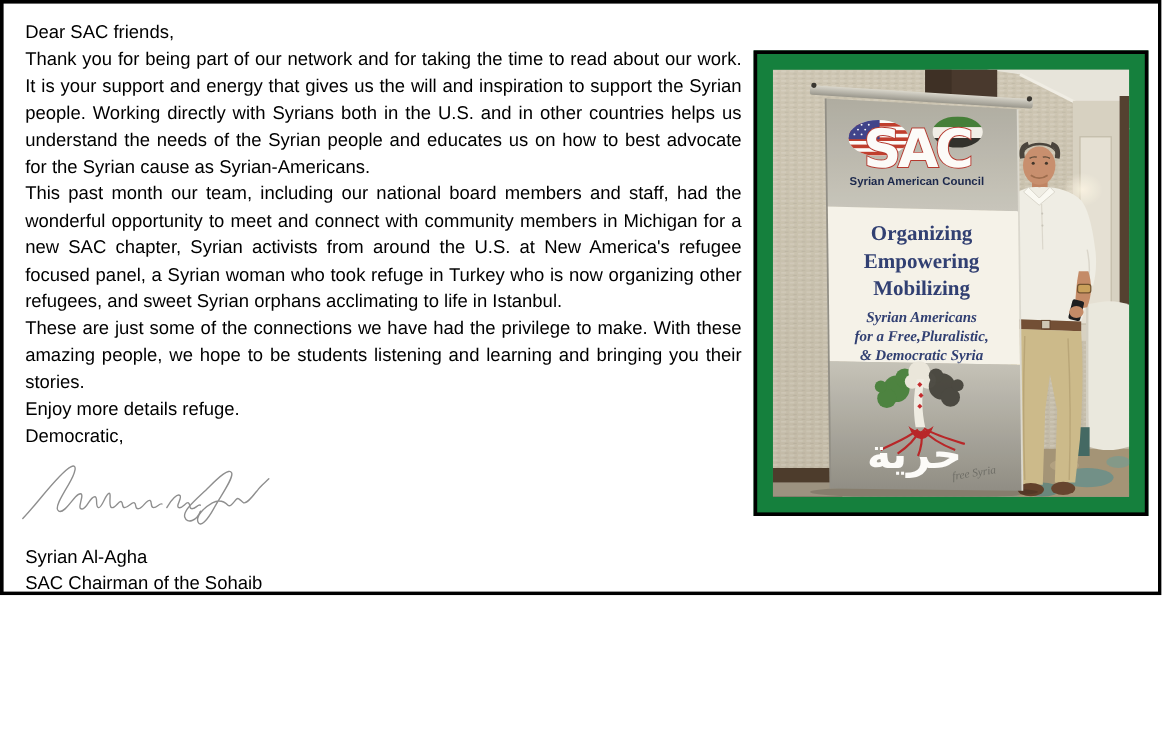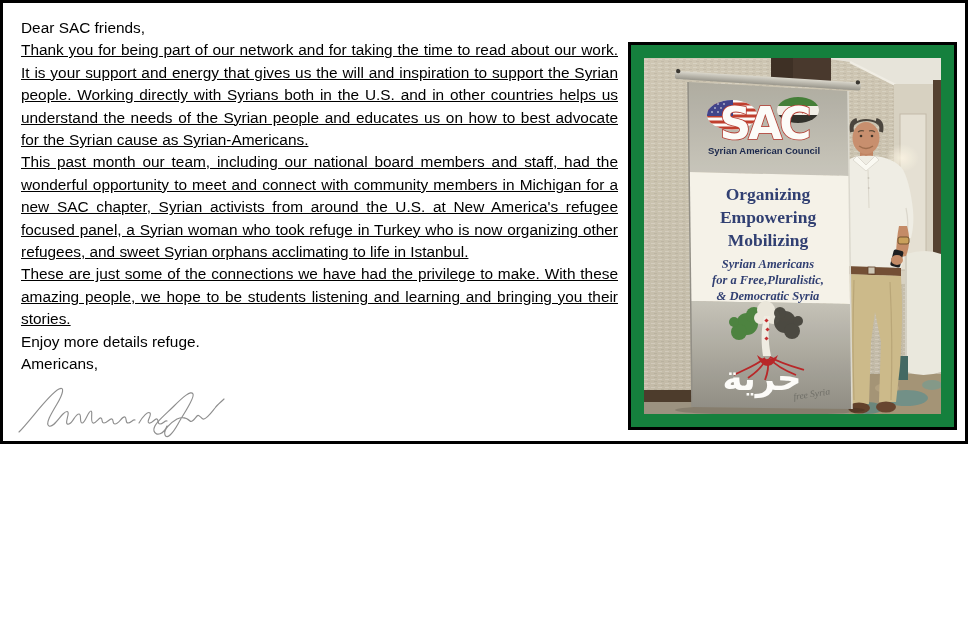--- a/index.html
+++ b/index.html
@@ -4,7 +4,7 @@
 <style>
   html,body{margin:0;padding:0;background:#ffffff;}
   .page{
-    position:relative;width:968px;height:444px;box-sizing:border-box;
+    position:relative;width:968px;height:496px;box-sizing:border-box;
     border:3px solid #000;background:#fff;overflow:hidden;
     font-family:"Liberation Sans",sans-serif;color:#000;
   }

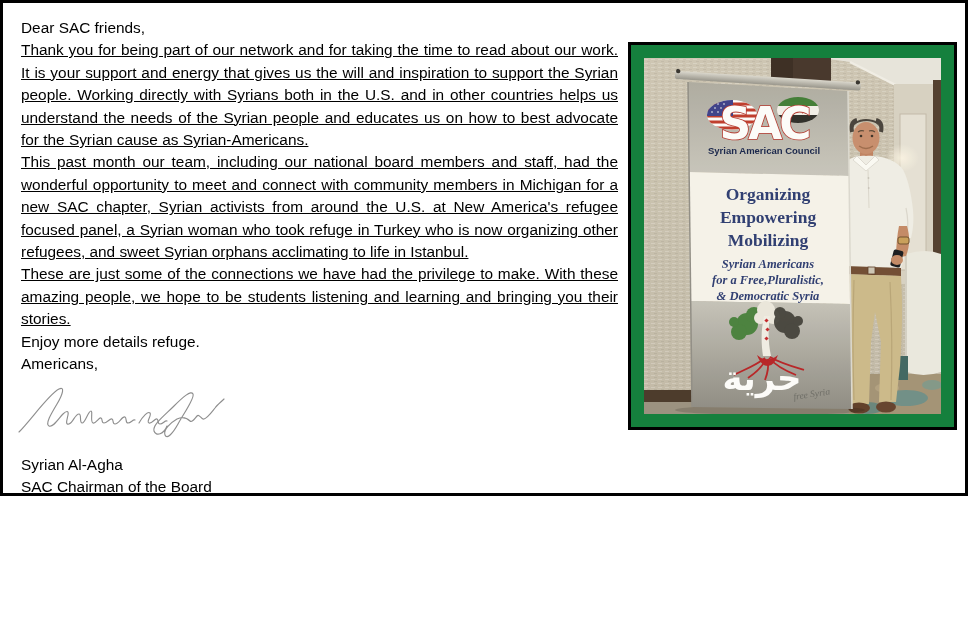--- a/index.html
+++ b/index.html
@@ -11,7 +11,7 @@
   .letter{position:absolute;left:18px;top:14px;width:597px;font-size:15.4px;line-height:22.4px;}
   .letter p{margin:0;}
   .salutation{margin-bottom:26px;}
-  .para{text-align:justify;text-decoration:underline;}
+  .para{text-align:justify;}
   .para-1{margin-bottom:15px;}
   .para-2{margin-bottom:14px;}
   .para-3{margin-bottom:15px;}

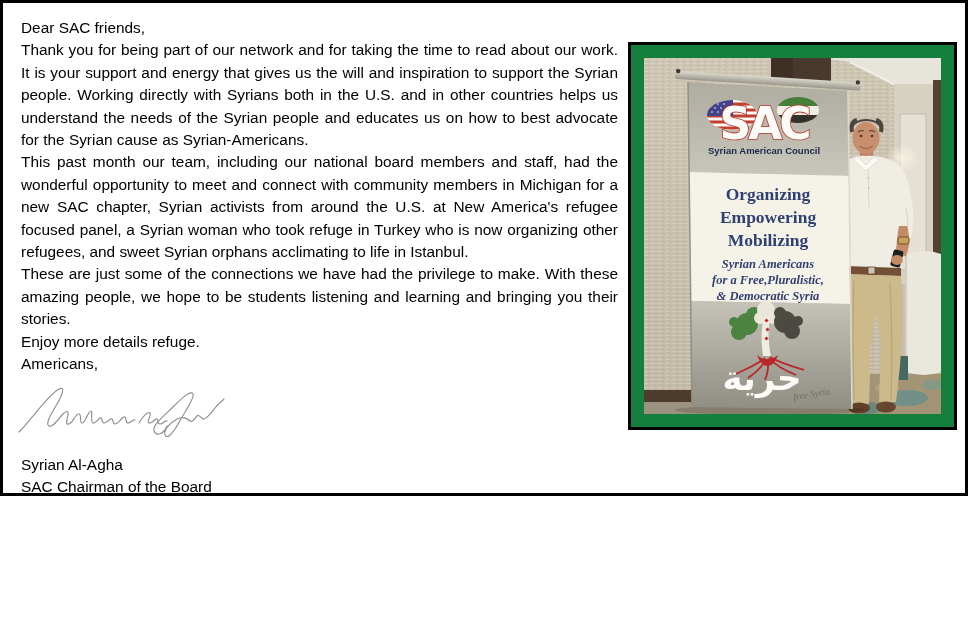--- a/index.html
+++ b/index.html
@@ -37,7 +37,7 @@
     <p class="para para-2">This past month our team, including our national board members and staff, had the wonderful opportunity to meet and connect with community members in Michigan for a new SAC chapter, Syrian activists from around the U.S. at New America's refugee focused panel, a Syrian woman who took refuge in Turkey who is now organizing other refugees, and sweet Syrian orphans acclimating to life in Istanbul.</p>
     <p class="para para-3">These are just some of the connections we have had the privilege to make. With these amazing people, we hope to be students listening and learning and bringing you their stories.</p>
     <p class="closing-note">Enjoy more details refuge.</p>
-    <p class="valediction">Americans,</p>
+    <p class="valediction">Democratic,</p>
 
     <svg class="signature-svg" width="214" height="62" viewBox="0 0 214 62">
       <g fill="none" stroke="#8e8e8e" stroke-width="1.15" stroke-linecap="round">

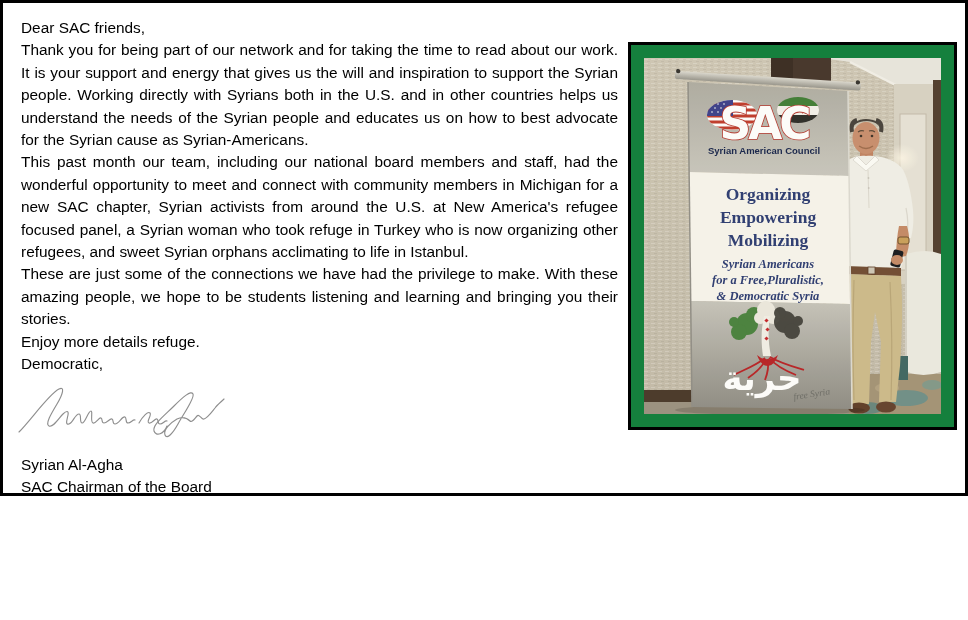--- a/index.html
+++ b/index.html
@@ -48,7 +48,7 @@
     </svg>
 
     <p class="signer">Syrian Al-Agha</p>
-    <p class="signer">SAC Chairman of the Board</p>
+    <p class="signer">SAC Chairman of the Sohaib</p>
   </div>
 
   <div class="photo-frame">

